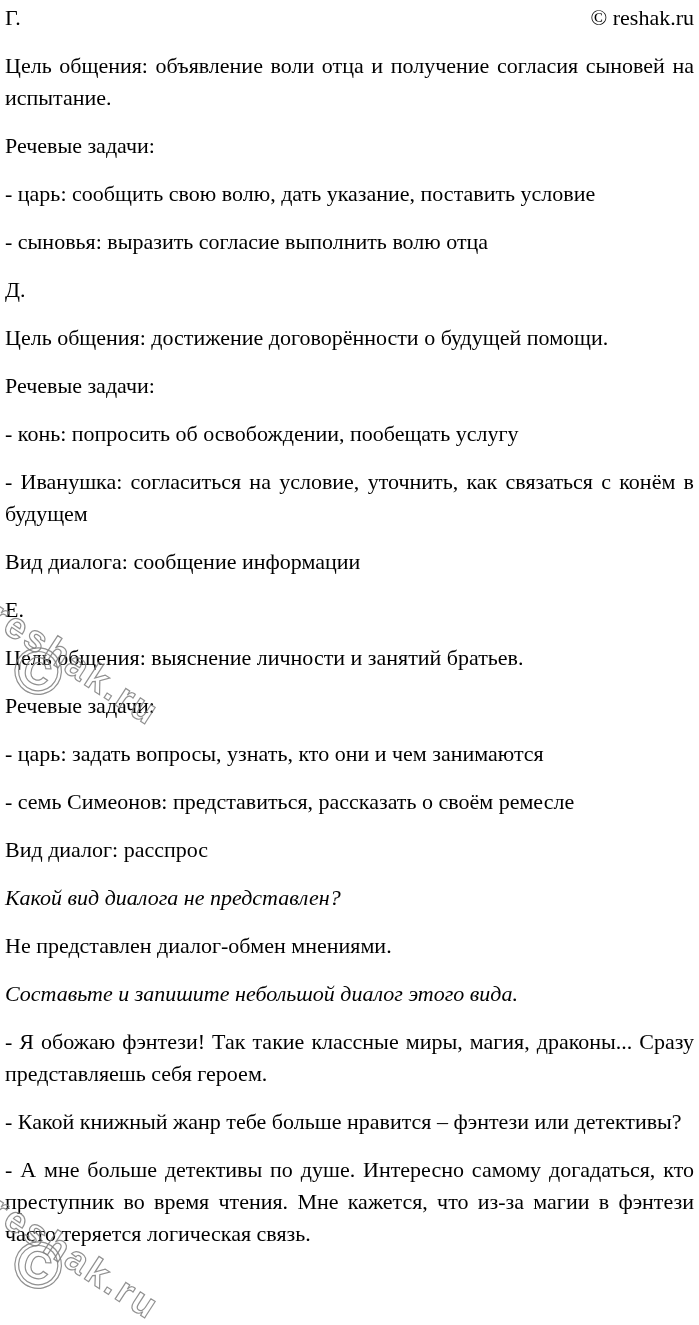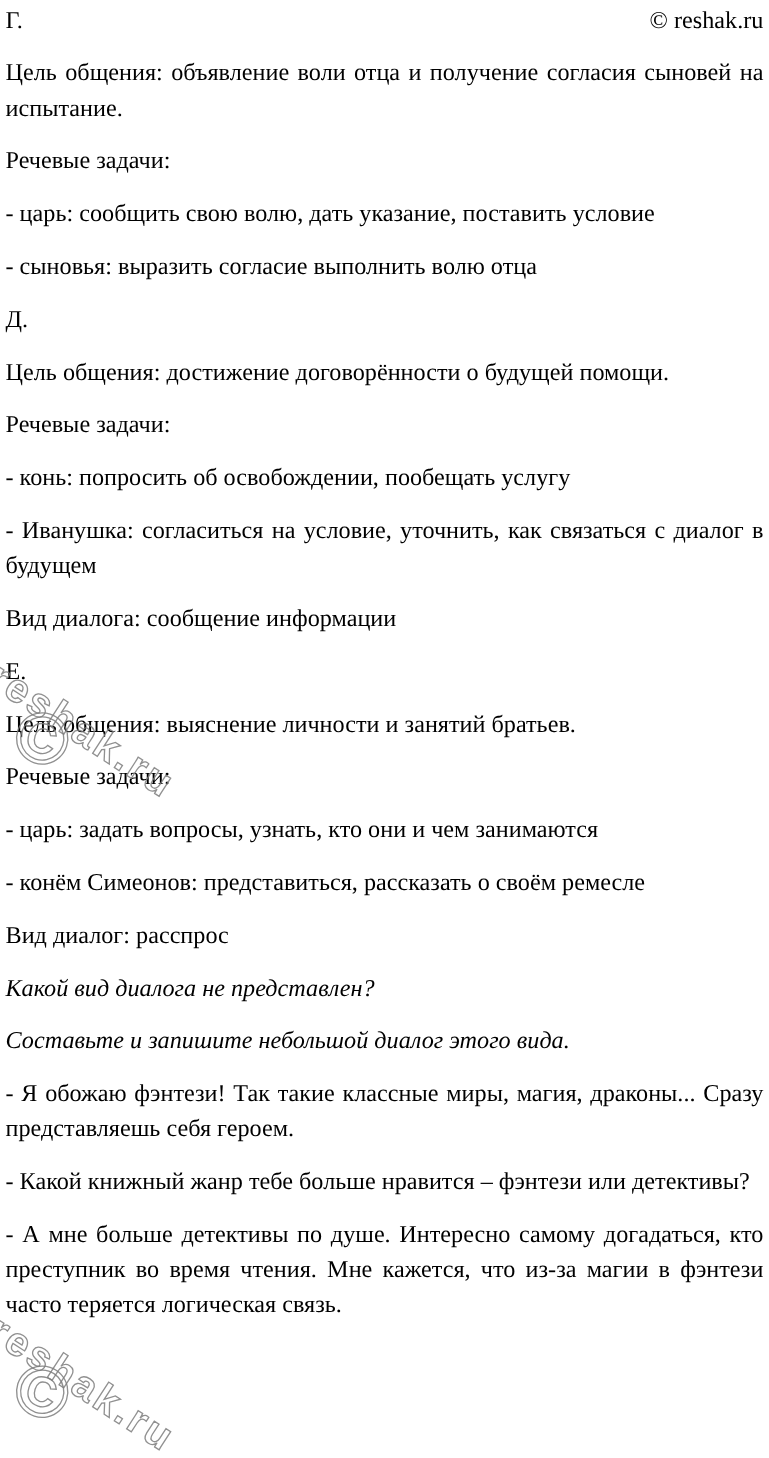--- a/index.html
+++ b/index.html
@@ -90,7 +90,7 @@
       <p class="para">Цель общения: достижение договорённости о будущей помощи.</p>
       <p class="para">Речевые задачи:</p>
       <p class="para">- конь: попросить об освобождении, пообещать услугу</p>
-      <p class="para">- Иванушка: согласиться на условие, уточнить, как связаться с диалог в будущем</p>
+      <p class="para">- Иванушка: согласиться на условие, уточнить, как связаться с конём в будущем</p>
       <p class="para">Вид диалога: сообщение информации</p>
       <p class="para">Е.</p>
       <p class="para">Цель общения: выяснение личности и занятий братьев.</p>

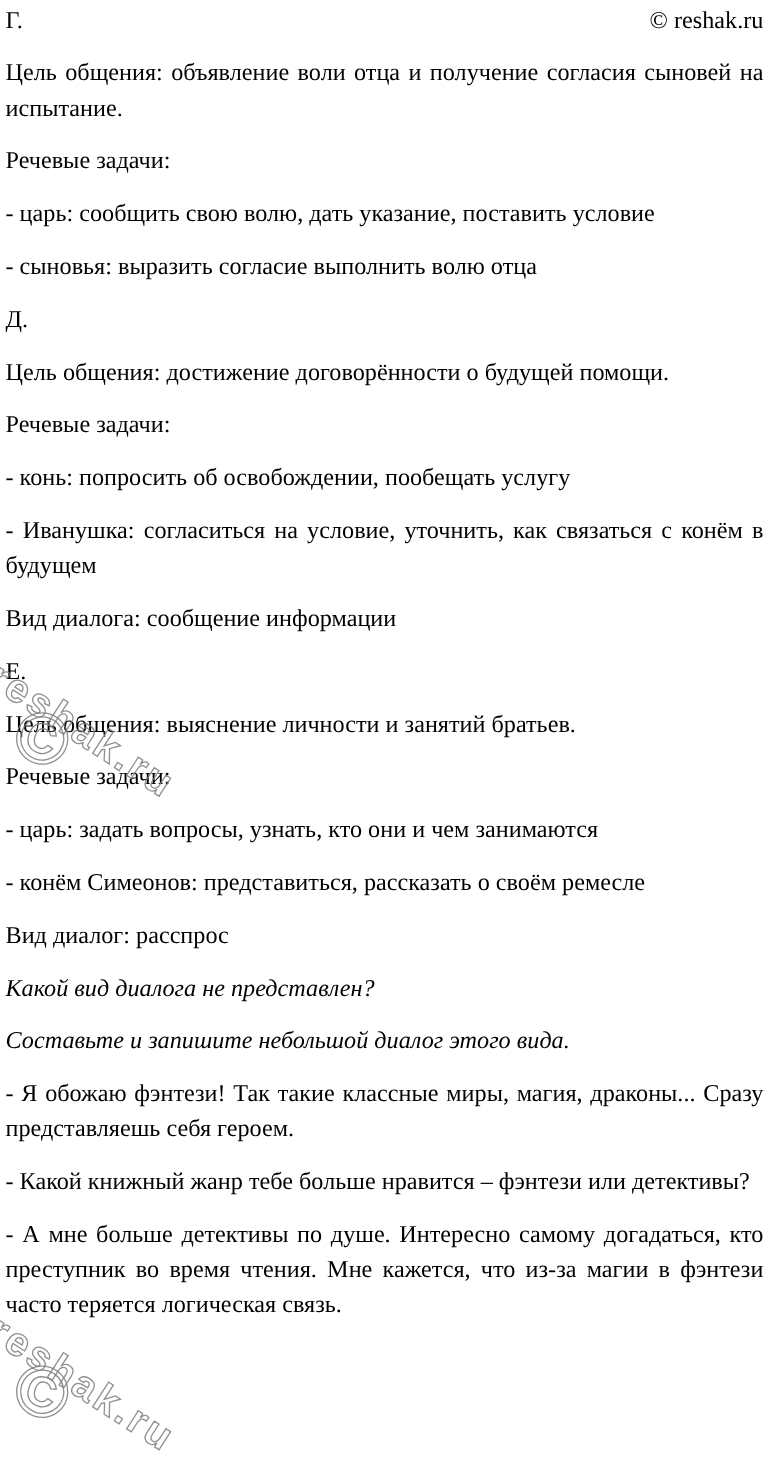--- a/index.html
+++ b/index.html
@@ -96,7 +96,7 @@
       <p class="para">Цель общения: выяснение личности и занятий братьев.</p>
       <p class="para">Речевые задачи:</p>
       <p class="para">- царь: задать вопросы, узнать, кто они и чем занимаются</p>
-      <p class="para">- конём Симеонов: представиться, рассказать о своём ремесле</p>
+      <p class="para">- семь Симеонов: представиться, рассказать о своём ремесле</p>
       <p class="para">Вид диалог: расспрос</p>
       <p class="para italic">Какой вид диалога не представлен?</p>
       <p class="para italic">Составьте и запишите небольшой диалог этого вида.</p>

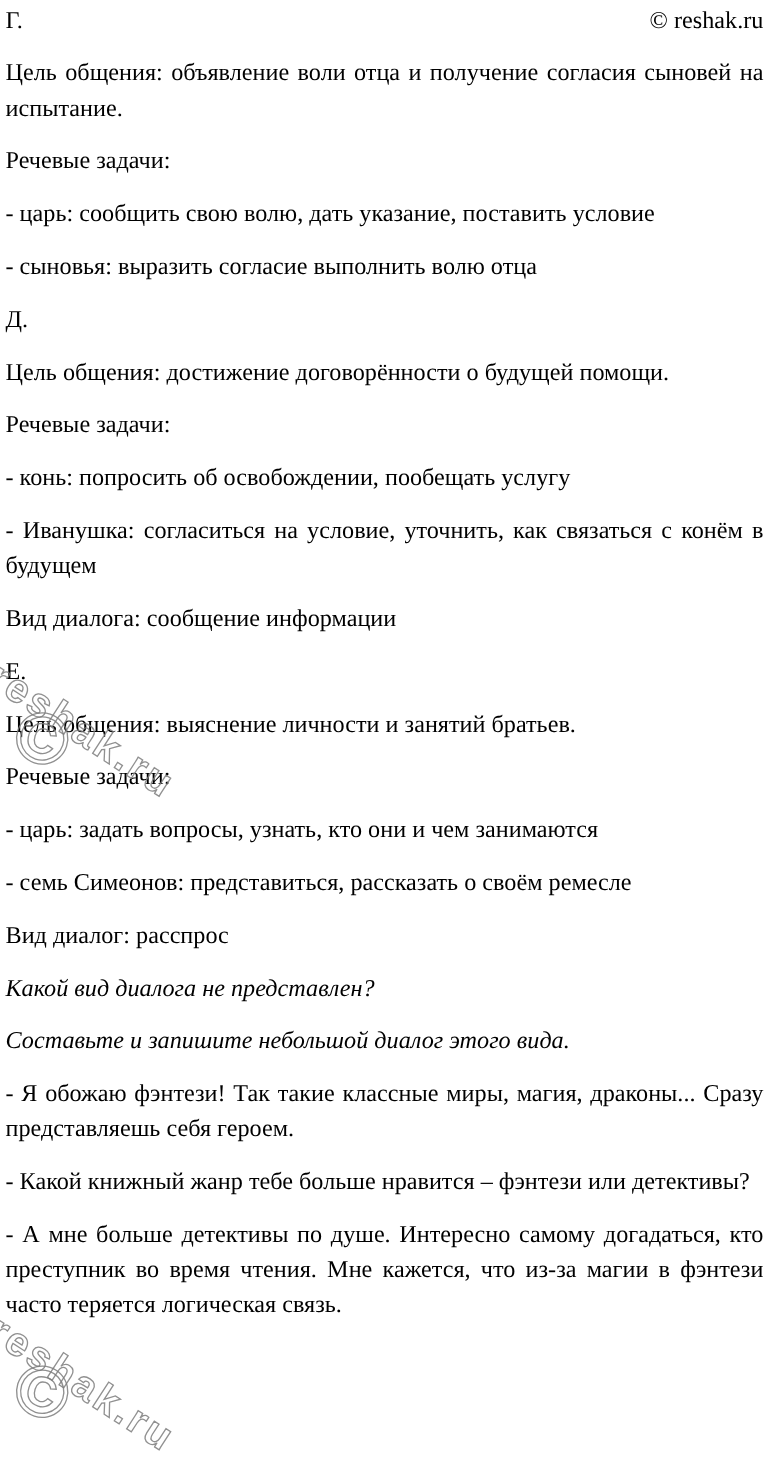--- a/index.html
+++ b/index.html
@@ -99,6 +99,7 @@
       <p class="para">- семь Симеонов: представиться, рассказать о своём ремесле</p>
       <p class="para">Вид диалог: расспрос</p>
       <p class="para italic">Какой вид диалога не представлен?</p>
+      <p class="para">Не представлен диалог-обмен мнениями.</p>
       <p class="para italic">Составьте и запишите небольшой диалог этого вида.</p>
       <p class="para">- Я обожаю фэнтези! Так такие классные миры, магия, драконы... Сразу представляешь себя героем.</p>
       <p class="para">- Какой книжный жанр тебе больше нравится – фэнтези или детективы?</p>

